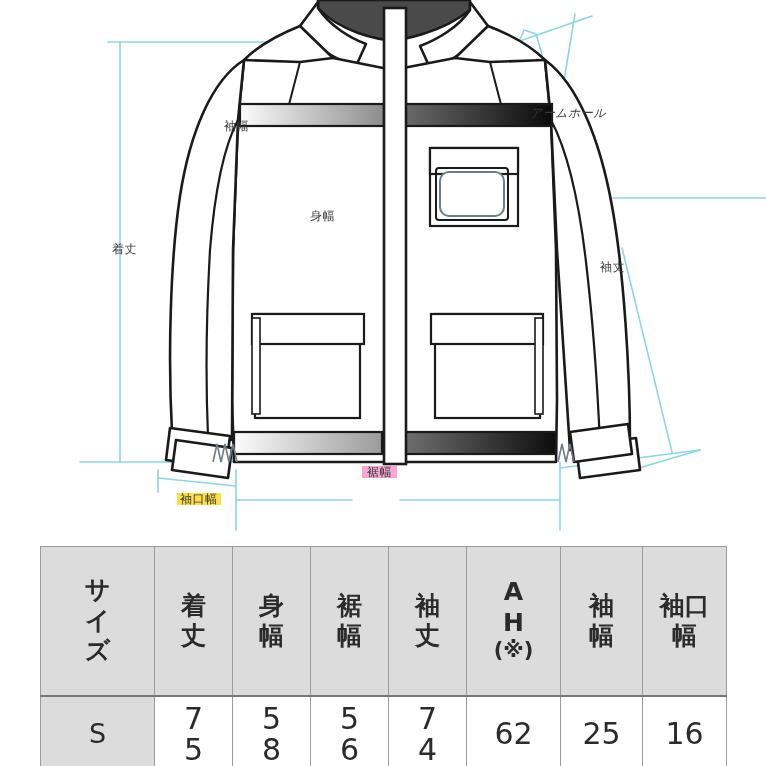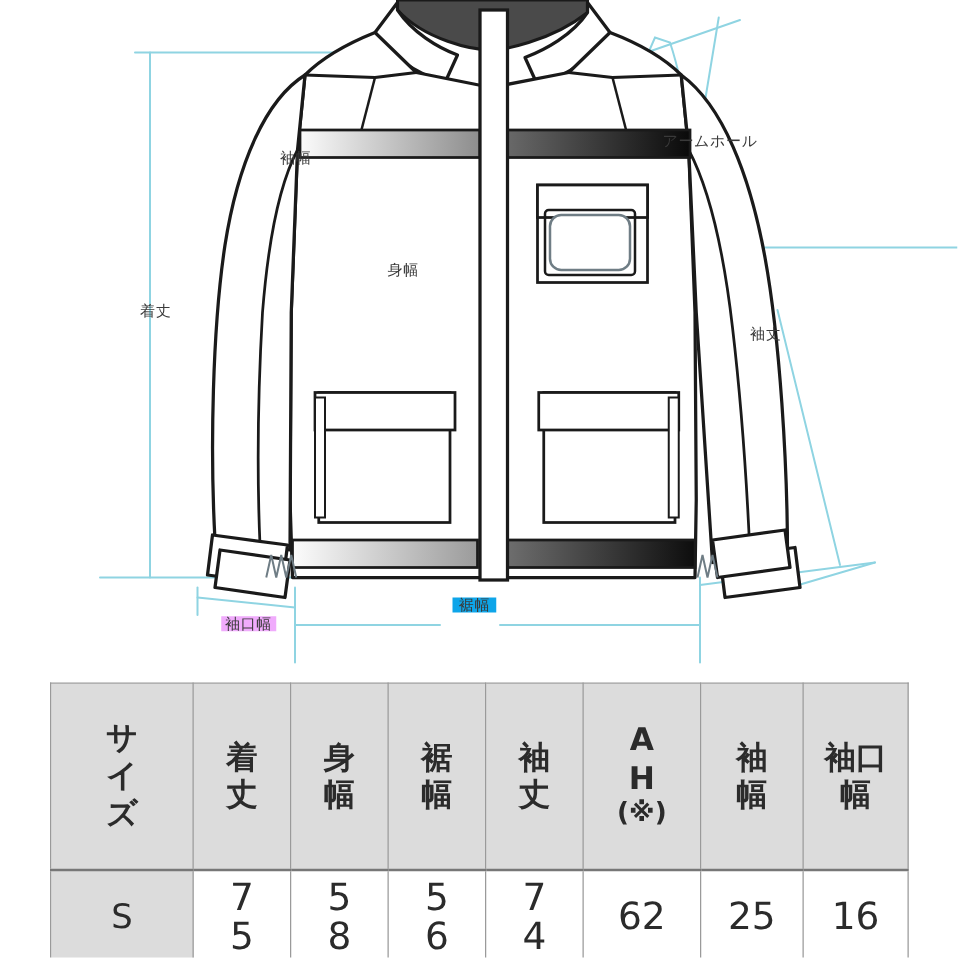--- a/index.html
+++ b/index.html
@@ -248,7 +248,7 @@
     <div class="dim-label" style="left:112px; top:243px;">着丈</div>
     <div class="dim-label" style="left:224px; top:120px;">袖幅</div>
     <div class="dim-label" style="left:306px; top:194px; background:#ffffff; padding:0 4px;margin-top:16px;">身幅</div>
-    <div class="dim-label" style="left:530px; top:107px;">アームホール</div>
+    <div class="dim-label" style="left:530px; top:107px;font-style:italic;">アームホール</div>
     <div class="dim-label" style="left:600px; top:229px;margin-top:32px;">袖丈</div>
     <div class="dim-label" style="left:177px; top:493px; background:#f0abfc; padding:0 3px;">袖口幅</div>
     <div class="dim-label" style="left:362px; top:478px; background:#0ea5e9; padding:0 5px;">裾幅</div>

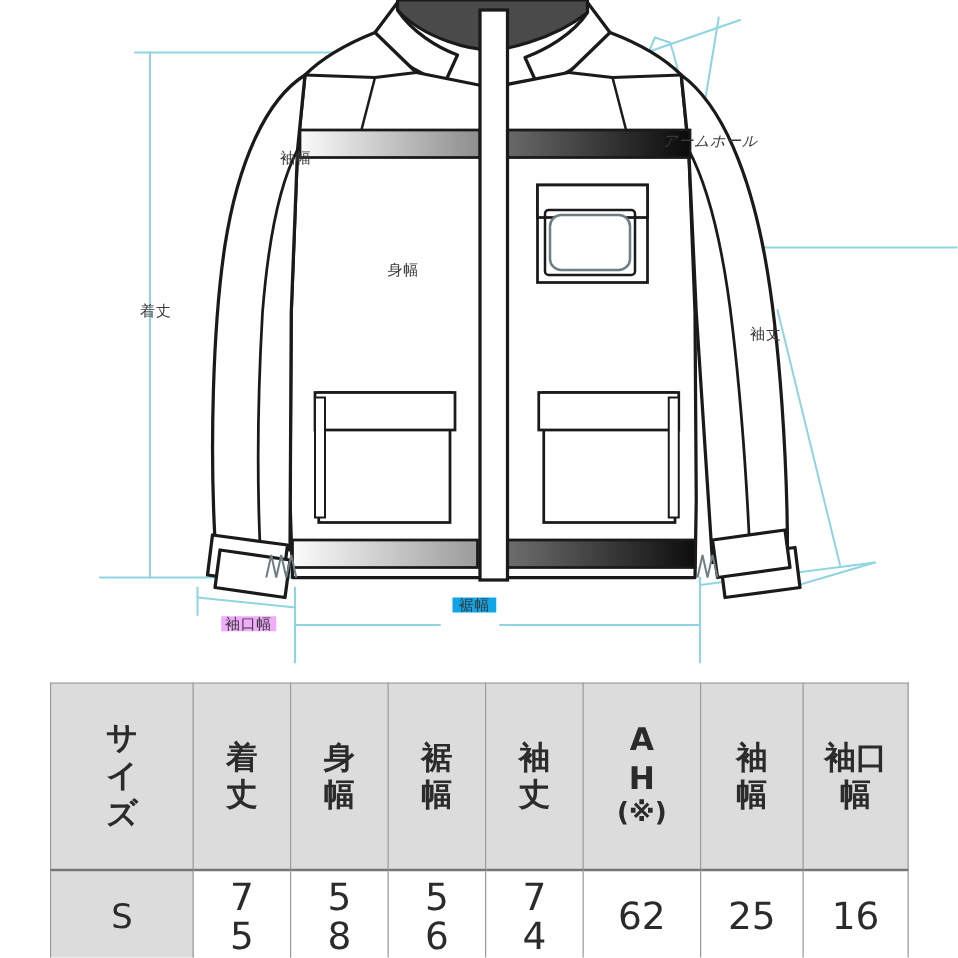--- a/index.html
+++ b/index.html
@@ -251,7 +251,7 @@
     <div class="dim-label" style="left:530px; top:107px;font-style:italic;">アームホール</div>
     <div class="dim-label" style="left:600px; top:229px;margin-top:32px;">袖丈</div>
     <div class="dim-label" style="left:177px; top:493px; background:#f0abfc; padding:0 3px;">袖口幅</div>
-    <div class="dim-label" style="left:362px; top:478px; background:#0ea5e9; padding:0 5px;">裾幅</div>
+    <div class="dim-label" style="left:362px; top:466px; background:#f9a8d4; padding:0 5px;">裾幅</div>
   </div>
 
   <div id="size-table-wrap">

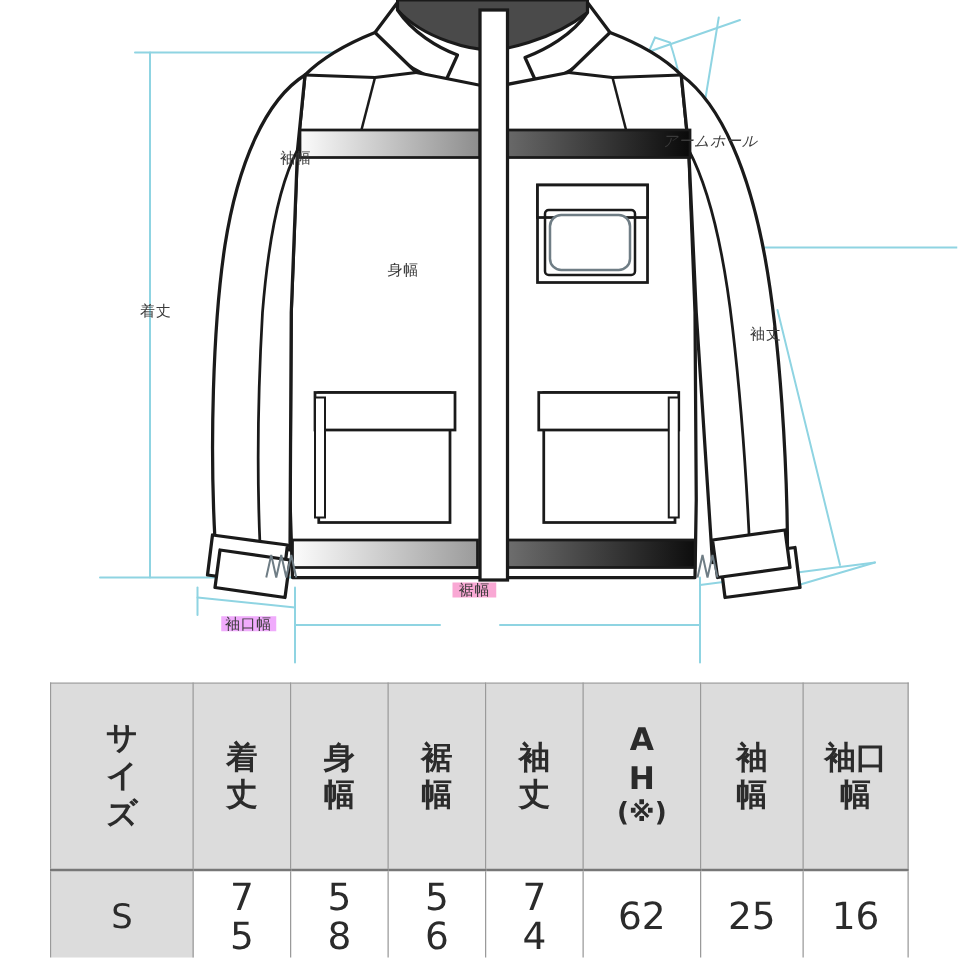--- a/index.html
+++ b/index.html
@@ -250,7 +250,7 @@
     <div class="dim-label" style="left:306px; top:194px; background:#ffffff; padding:0 4px;margin-top:16px;">身幅</div>
     <div class="dim-label" style="left:530px; top:107px;font-style:italic;">アームホール</div>
     <div class="dim-label" style="left:600px; top:229px;margin-top:32px;">袖丈</div>
-    <div class="dim-label" style="left:177px; top:493px; background:#f0abfc; padding:0 3px;">袖口幅</div>
+    <div class="dim-label" style="left:177px; top:493px; background:#fde047; padding:0 3px;">袖口幅</div>
     <div class="dim-label" style="left:362px; top:466px; background:#f9a8d4; padding:0 5px;">裾幅</div>
   </div>
 

